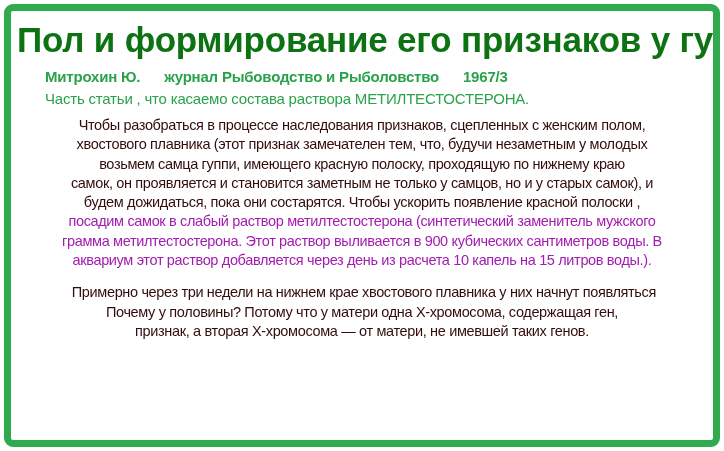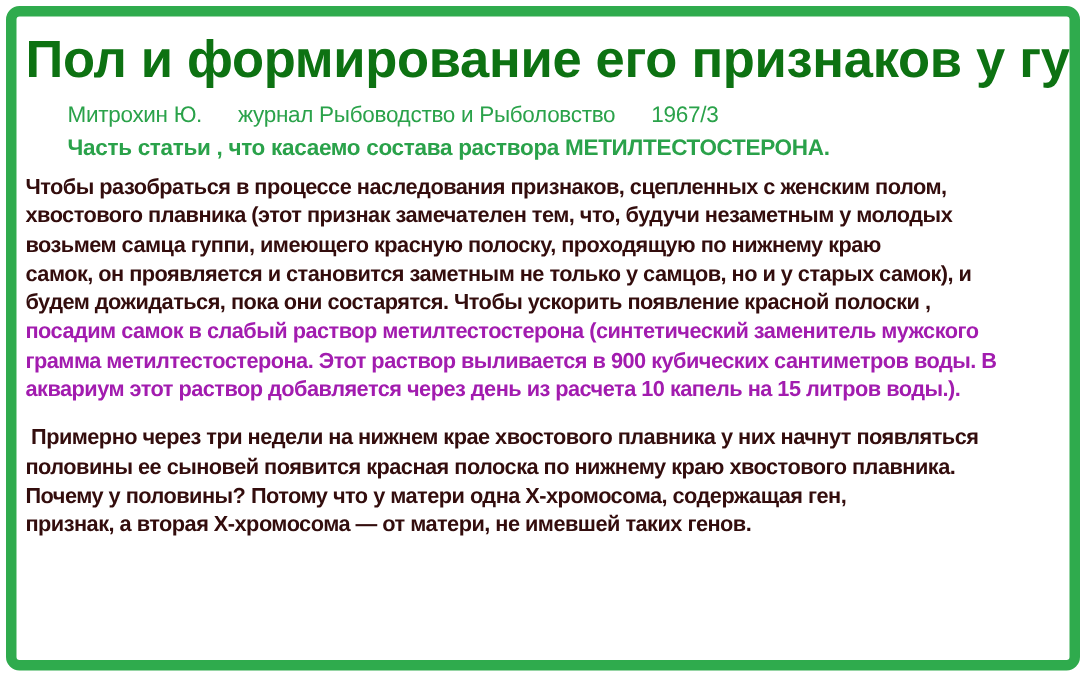--- a/index.html
+++ b/index.html
@@ -47,7 +47,7 @@
     margin-top:8px;
     margin-left:28px;
     font-size:15px;
-    font-weight:normal;
+    font-weight:bold;
     letter-spacing:-0.2px;
     color:var(--subtitle-green);
     white-space:pre;

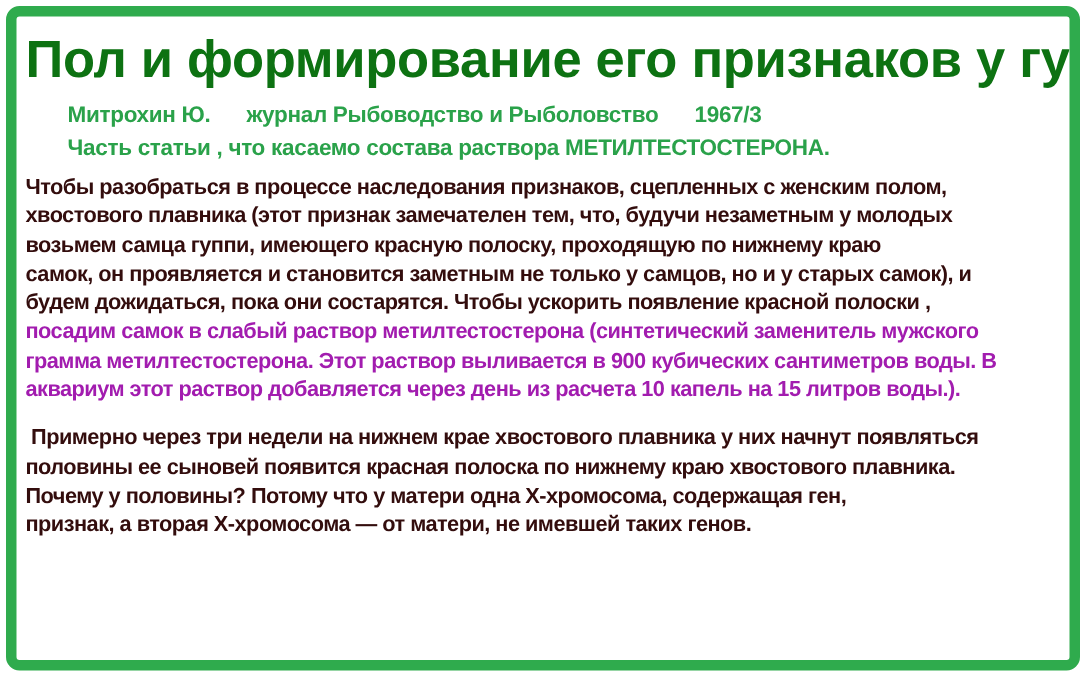--- a/index.html
+++ b/index.html
@@ -57,7 +57,7 @@
     margin-top:5px;
     margin-left:28px;
     font-size:15px;
-    font-weight:bold;
+    font-weight:normal;
     letter-spacing:-0.2px;
     color:var(--subtitle-green);
     white-space:pre;

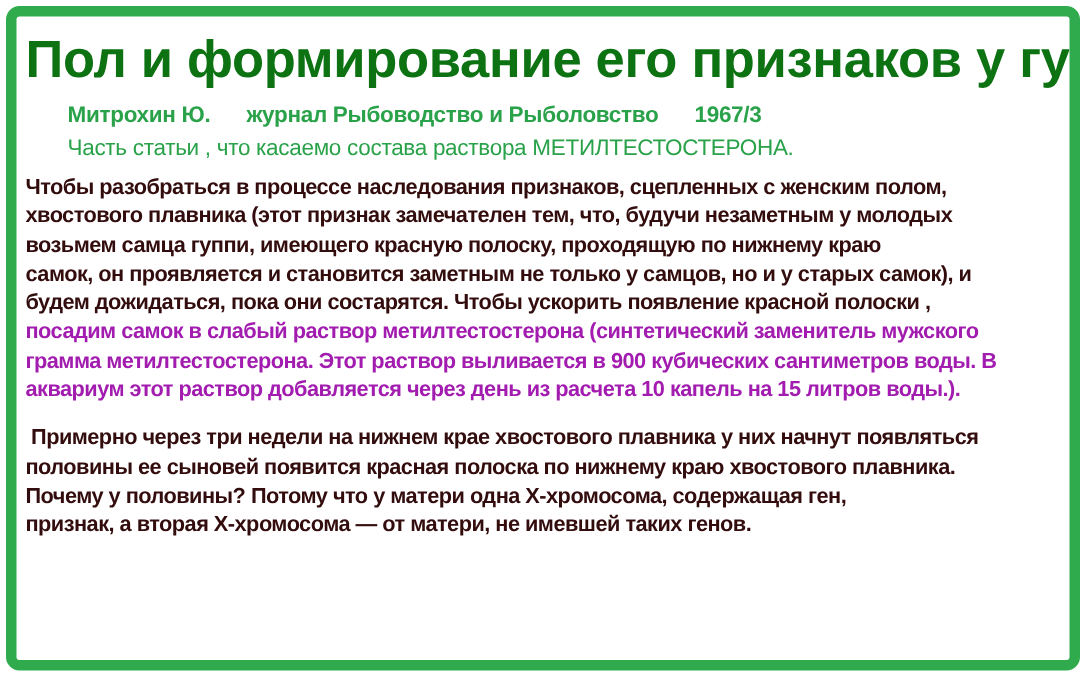--- a/index.html
+++ b/index.html
@@ -65,7 +65,7 @@
   .article{
     margin-top:9px;
   }
-  .block{font-weight:bold;}
+  .block{font-weight:normal;text-align:center;}
   .line{
     font-size:14.5px;
     line-height:19.3px;

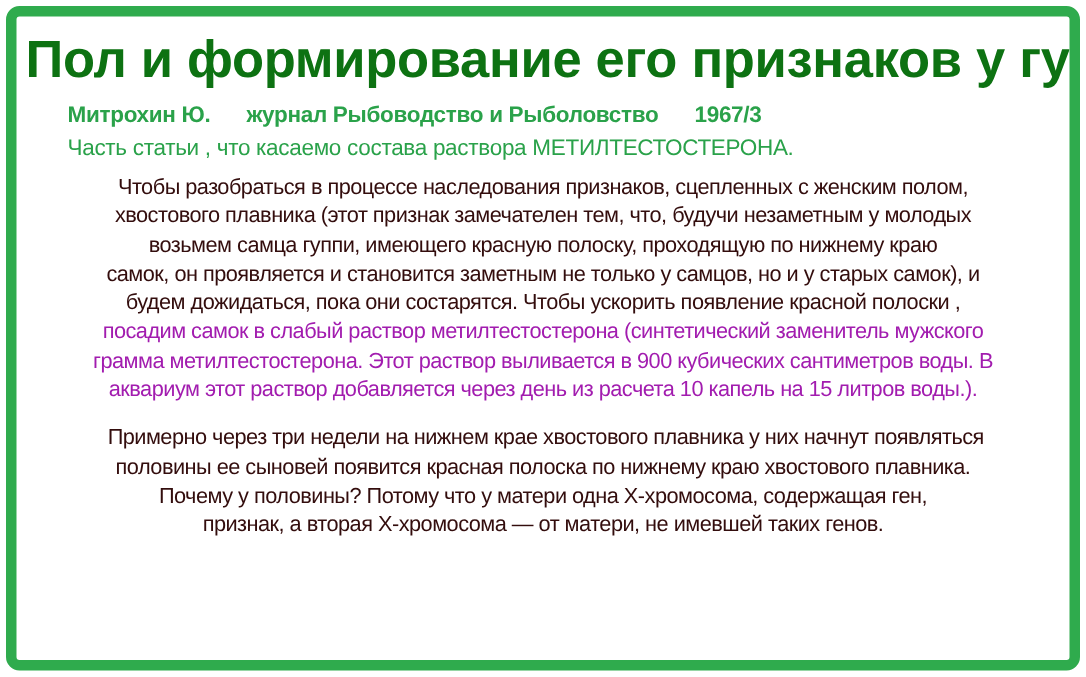--- a/index.html
+++ b/index.html
@@ -101,7 +101,6 @@
           </div>
           <div class="block" style="color: rgb(51, 13, 13); margin-top: 13px;">
             <div class="line"> Примерно через три недели на нижнем крае хвостового плавника у них начнут появляться</div>
-            <div class="line">половины ее сыновей появится красная полоска по нижнему краю хвостового плавника.</div>
             <div class="line">Почему у половины? Потому что у матери одна Х-хромосома, содержащая ген,</div>
             <div class="line">признак, а вторая Х-хромосома — от матери, не имевшей таких генов.</div>
           </div>

